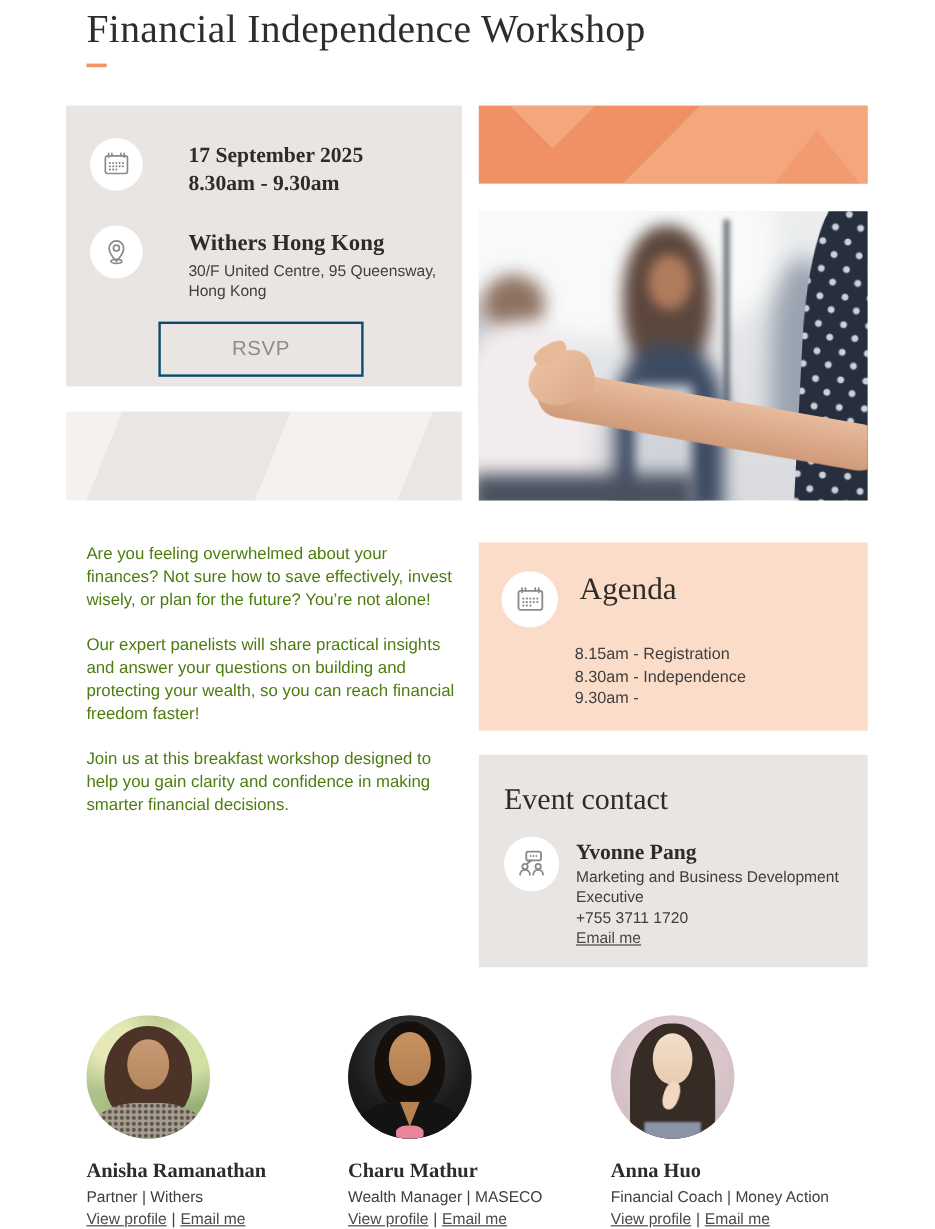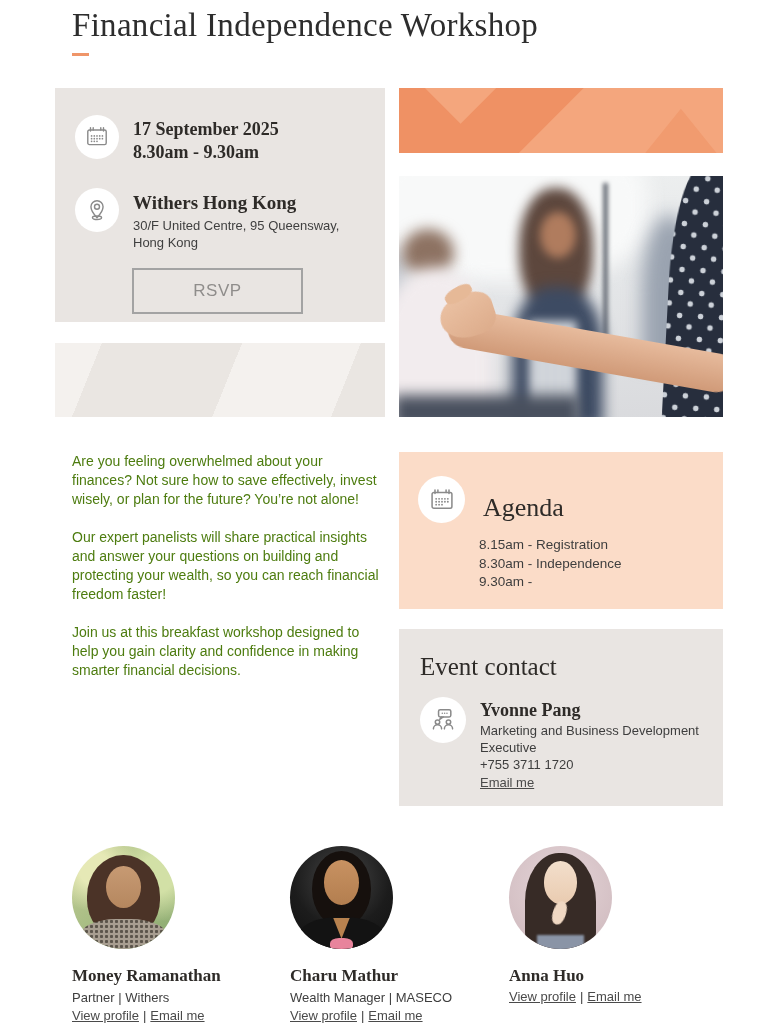--- a/index.html
+++ b/index.html
@@ -18,7 +18,7 @@
 
   
   .event-card{width:330px;height:234px;background:#E9E5E2;box-sizing:border-box;padding:27px 20px 0 20px;}
-  .info-row{display:flex;}
+  .info-row{display:flex;gap:24px;}
   .row2{margin-top:24px;}
   .icon-circle{width:44px;height:44px;flex:0 0 44px;border-radius:50%;background:#ffffff;
                display:flex;align-items:center;justify-content:center;}

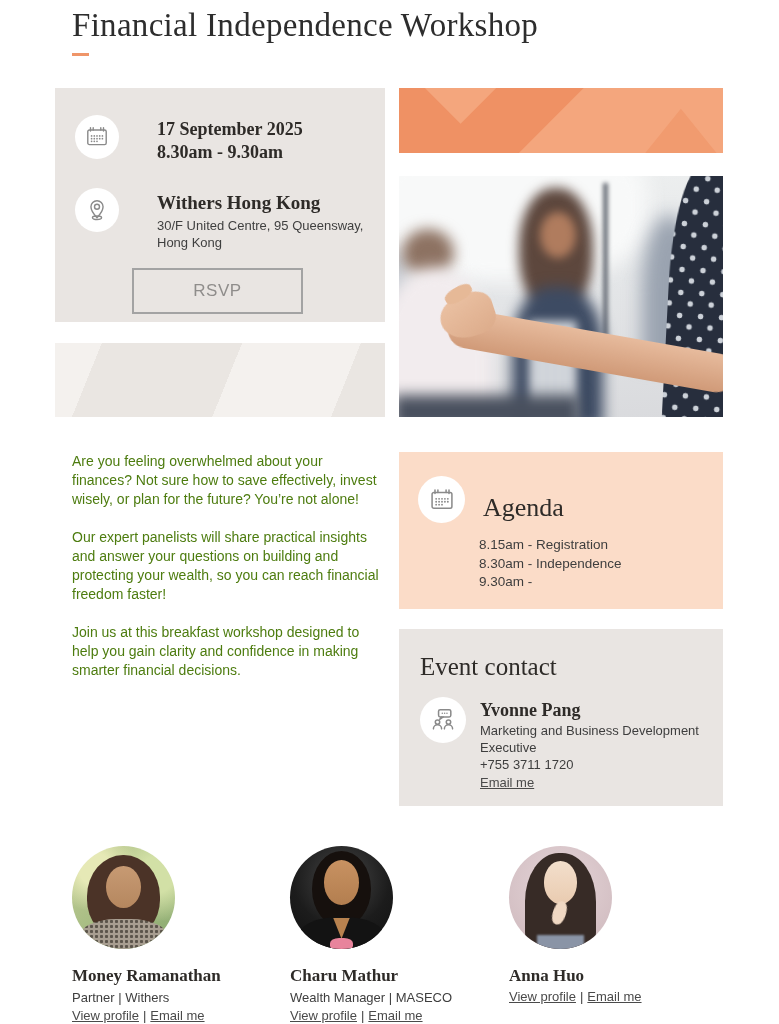--- a/index.html
+++ b/index.html
@@ -29,7 +29,7 @@
   .venue-name{font-size:19px;line-height:24px;}
   .addr{font-size:13px;line-height:17px;color:#3f3f3f;width:226px;margin-top:2px;}
   .rsvp{display:block;margin:17px 0 0 57px;width:171px;height:46px;background:transparent;
-        border:2px solid #a3a3a3;color:#8f8d8b;font-family:"Liberation Sans",sans-serif;
+        border:2px solid #0c4a6e;color:#8f8d8b;font-family:"Liberation Sans",sans-serif;
         font-size:17px;letter-spacing:.5px;cursor:pointer;}
 
   

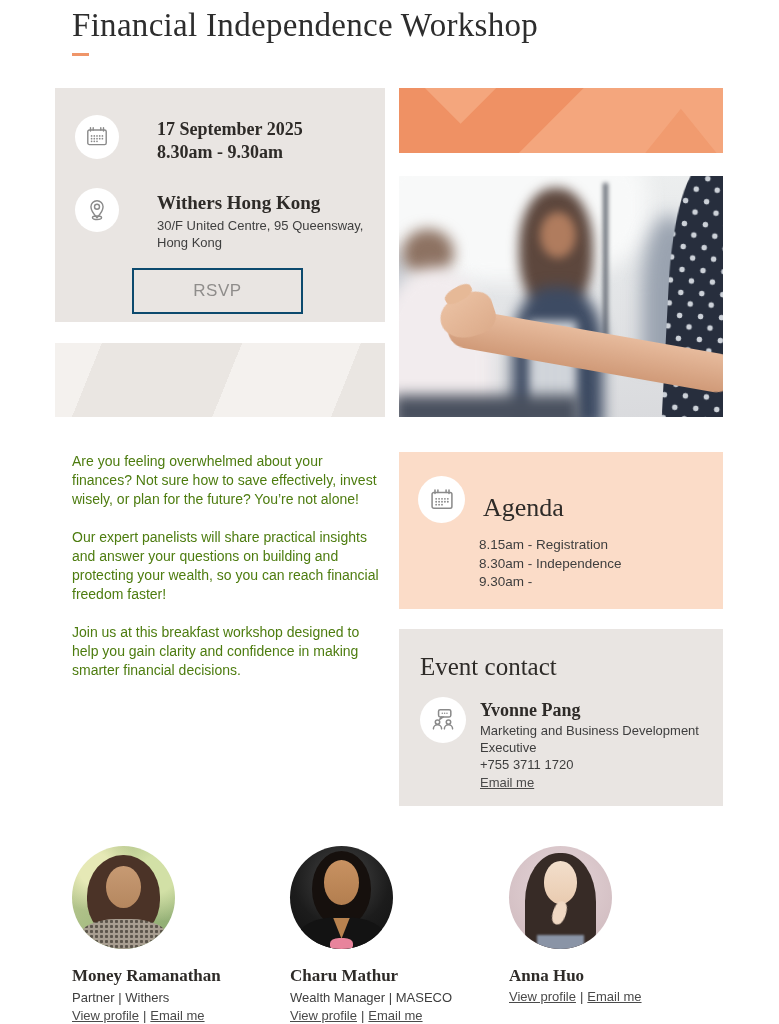--- a/index.html
+++ b/index.html
@@ -76,7 +76,7 @@
 
   
   .agenda-card{width:324px;height:157px;background:#FBDCC8;box-sizing:border-box;padding:24px 0 0 19px;}
-  .agenda-head{display:flex;align-items:flex-end;}
+  .agenda-head{display:flex;align-items:flex-start;}
   .agenda-head .icon-circle{width:47px;height:47px;flex-basis:47px;}
   .agenda-heading{margin:0 0 0 18px;font-family:"Liberation Serif",serif;font-weight:400;
                   font-size:26px;color:#2e2b28;}

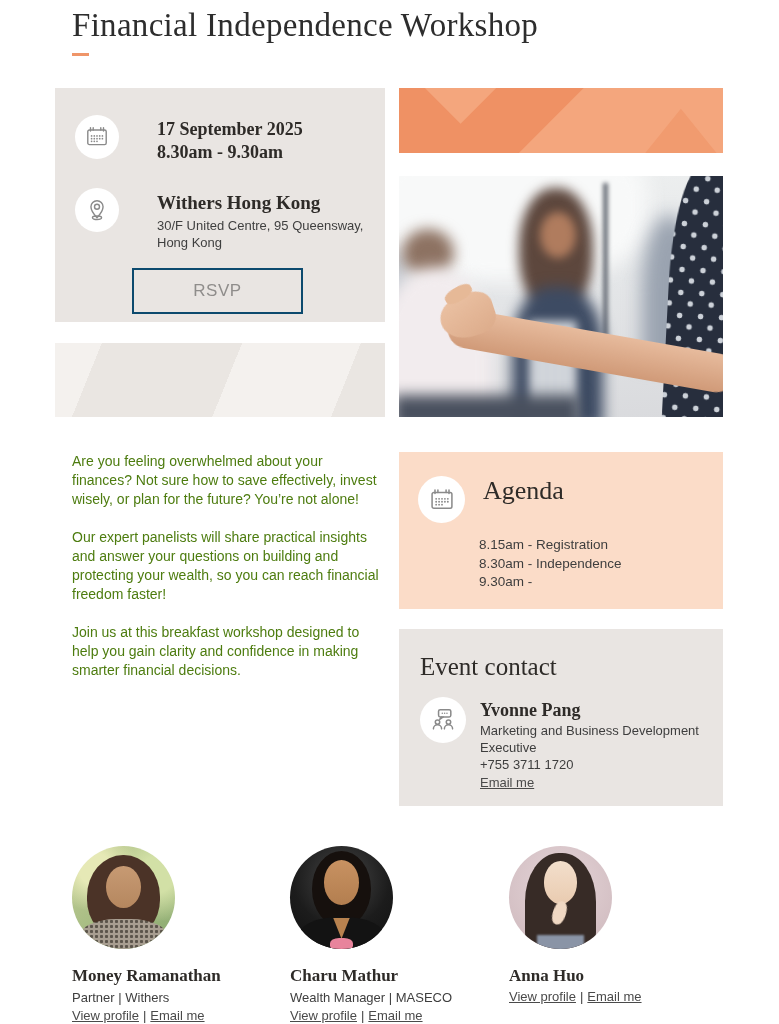--- a/index.html
+++ b/index.html
@@ -283,7 +283,7 @@
         <div class="av1-face"></div>
         <div class="av1-body"></div>
       </div>
-      <div class="sp-name">Money Ramanathan</div>
+      <div class="sp-name">Anisha Ramanathan</div>
       <div class="sp-role">Partner | Withers</div>
       <div class="sp-links">
         <a class="link">View profile</a><span class="sep">|</span><a class="link">Email me</a>

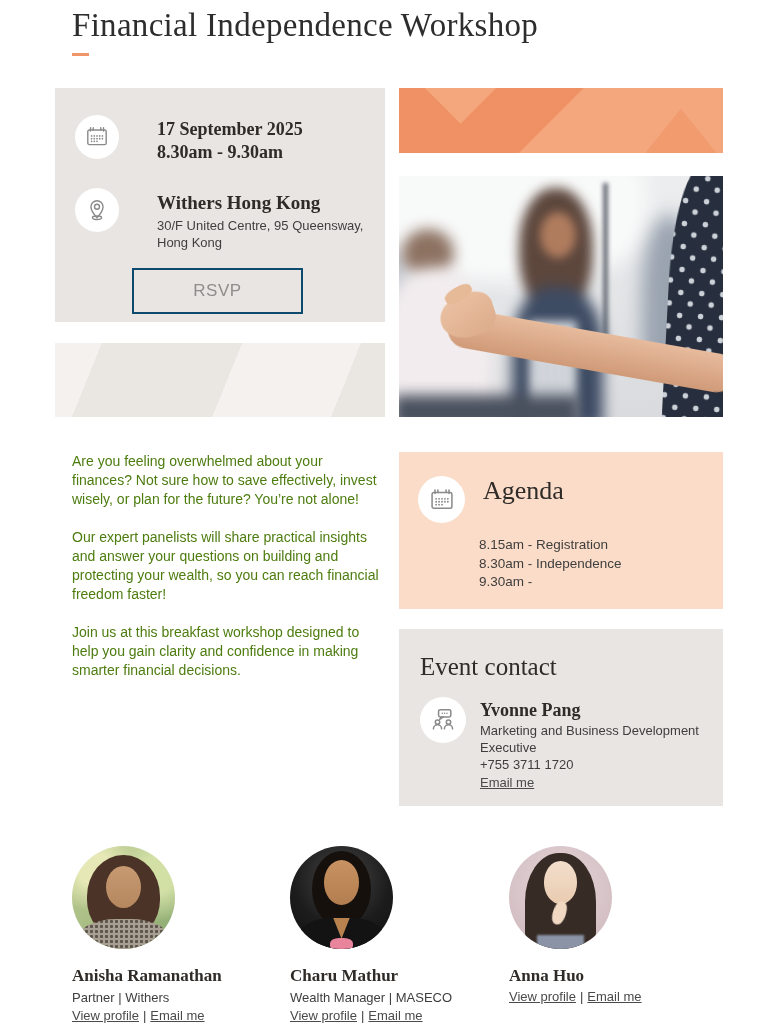--- a/index.html
+++ b/index.html
@@ -313,6 +313,7 @@
         <div class="av3-body"></div>
       </div>
       <div class="sp-name">Anna Huo</div>
+      <div class="sp-role">Financial Coach | Money Action</div>
       <div class="sp-links">
         <a class="link">View profile</a><span class="sep">|</span><a class="link">Email me</a>
       </div>

